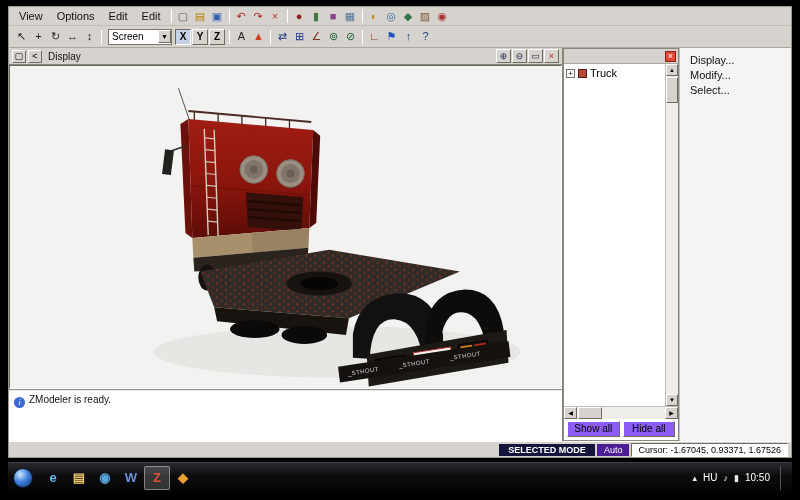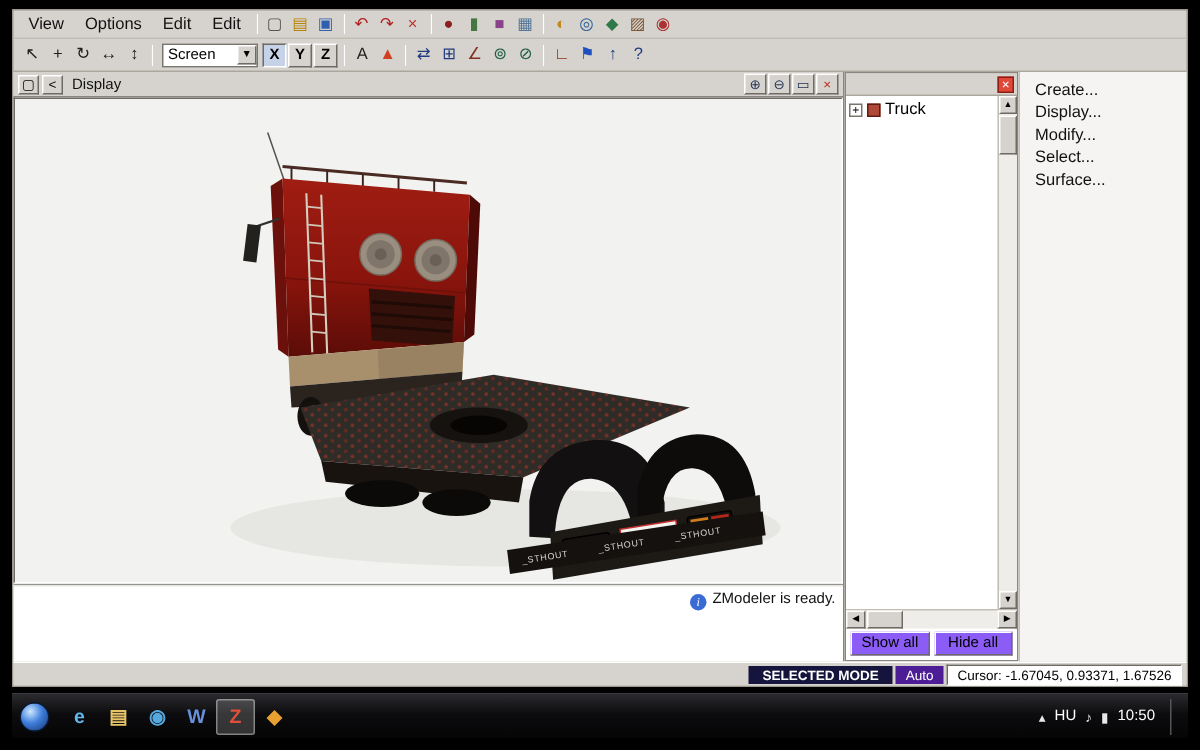--- a/index.html
+++ b/index.html
@@ -326,7 +326,6 @@
       </div>
 
       <div class="commands-panel">
-          <div class="cmd-item">Create...</div>
           <div class="cmd-item">Display...</div>
           <div class="cmd-item">Modify...</div>
           <div class="cmd-item">Select...</div>

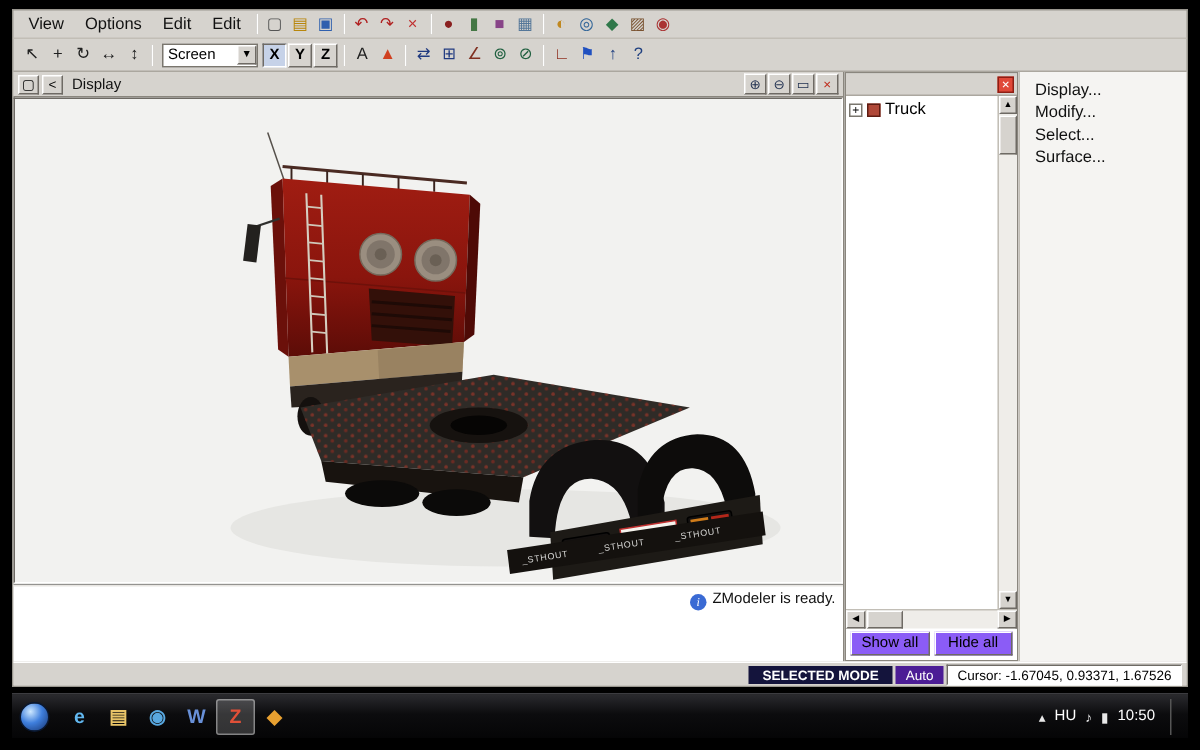--- a/index.html
+++ b/index.html
@@ -329,7 +329,6 @@
           <div class="cmd-item">Display...</div>
           <div class="cmd-item">Modify...</div>
           <div class="cmd-item">Select...</div>
-          <div class="cmd-item">Surface...</div>
         </div>
     </div>
 

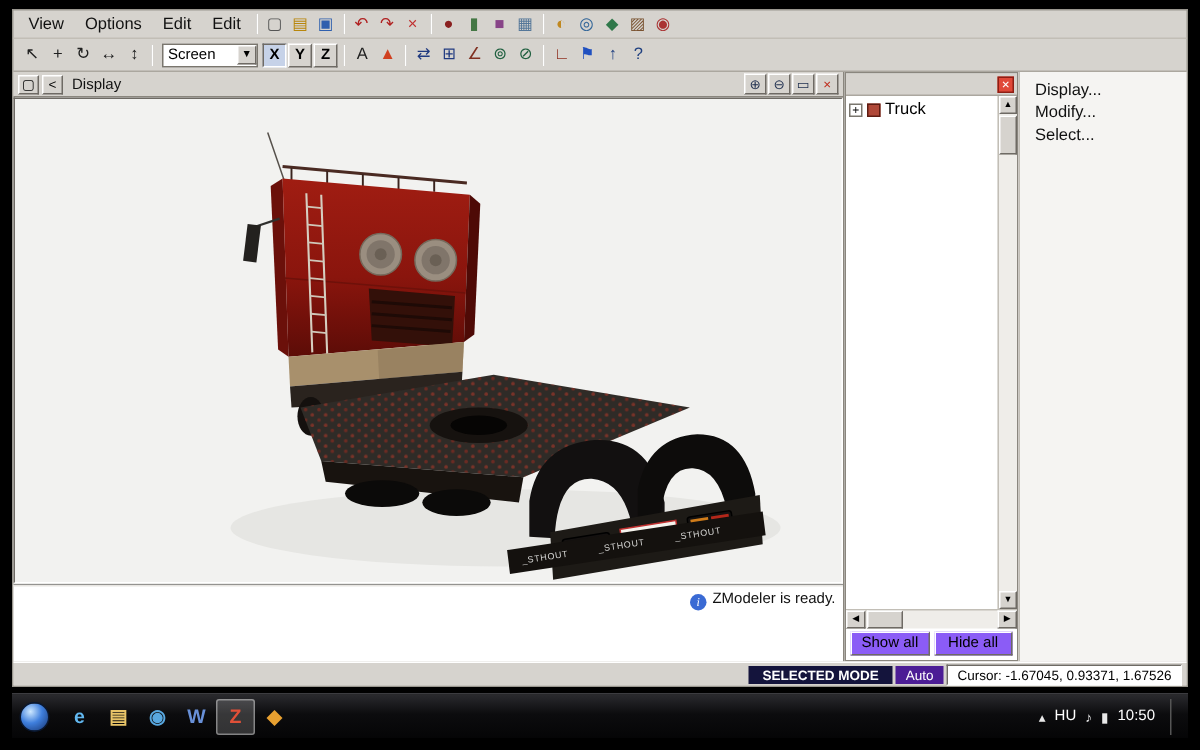--- a/index.html
+++ b/index.html
@@ -53,7 +53,7 @@
   .viewport svg { position:absolute; inset:0; width:100%; height:100%; }
 
   .log-area { height:52px; background:#fff; border-top:2px groove #e8e6e2;
-    font-size:10px; padding:3px 5px; color:#111;text-align:right; }
+    font-size:10px; padding:3px 5px; color:#111; }
   .info-badge { display:inline-flex; width:11px; height:11px; border-radius:50%;
     background:#3a6ad4; color:#fff; font-size:8px; align-items:center; justify-content:center;
     font-family:"Liberation Serif", serif; font-style:italic; margin-right:4px; vertical-align:-2px; }

